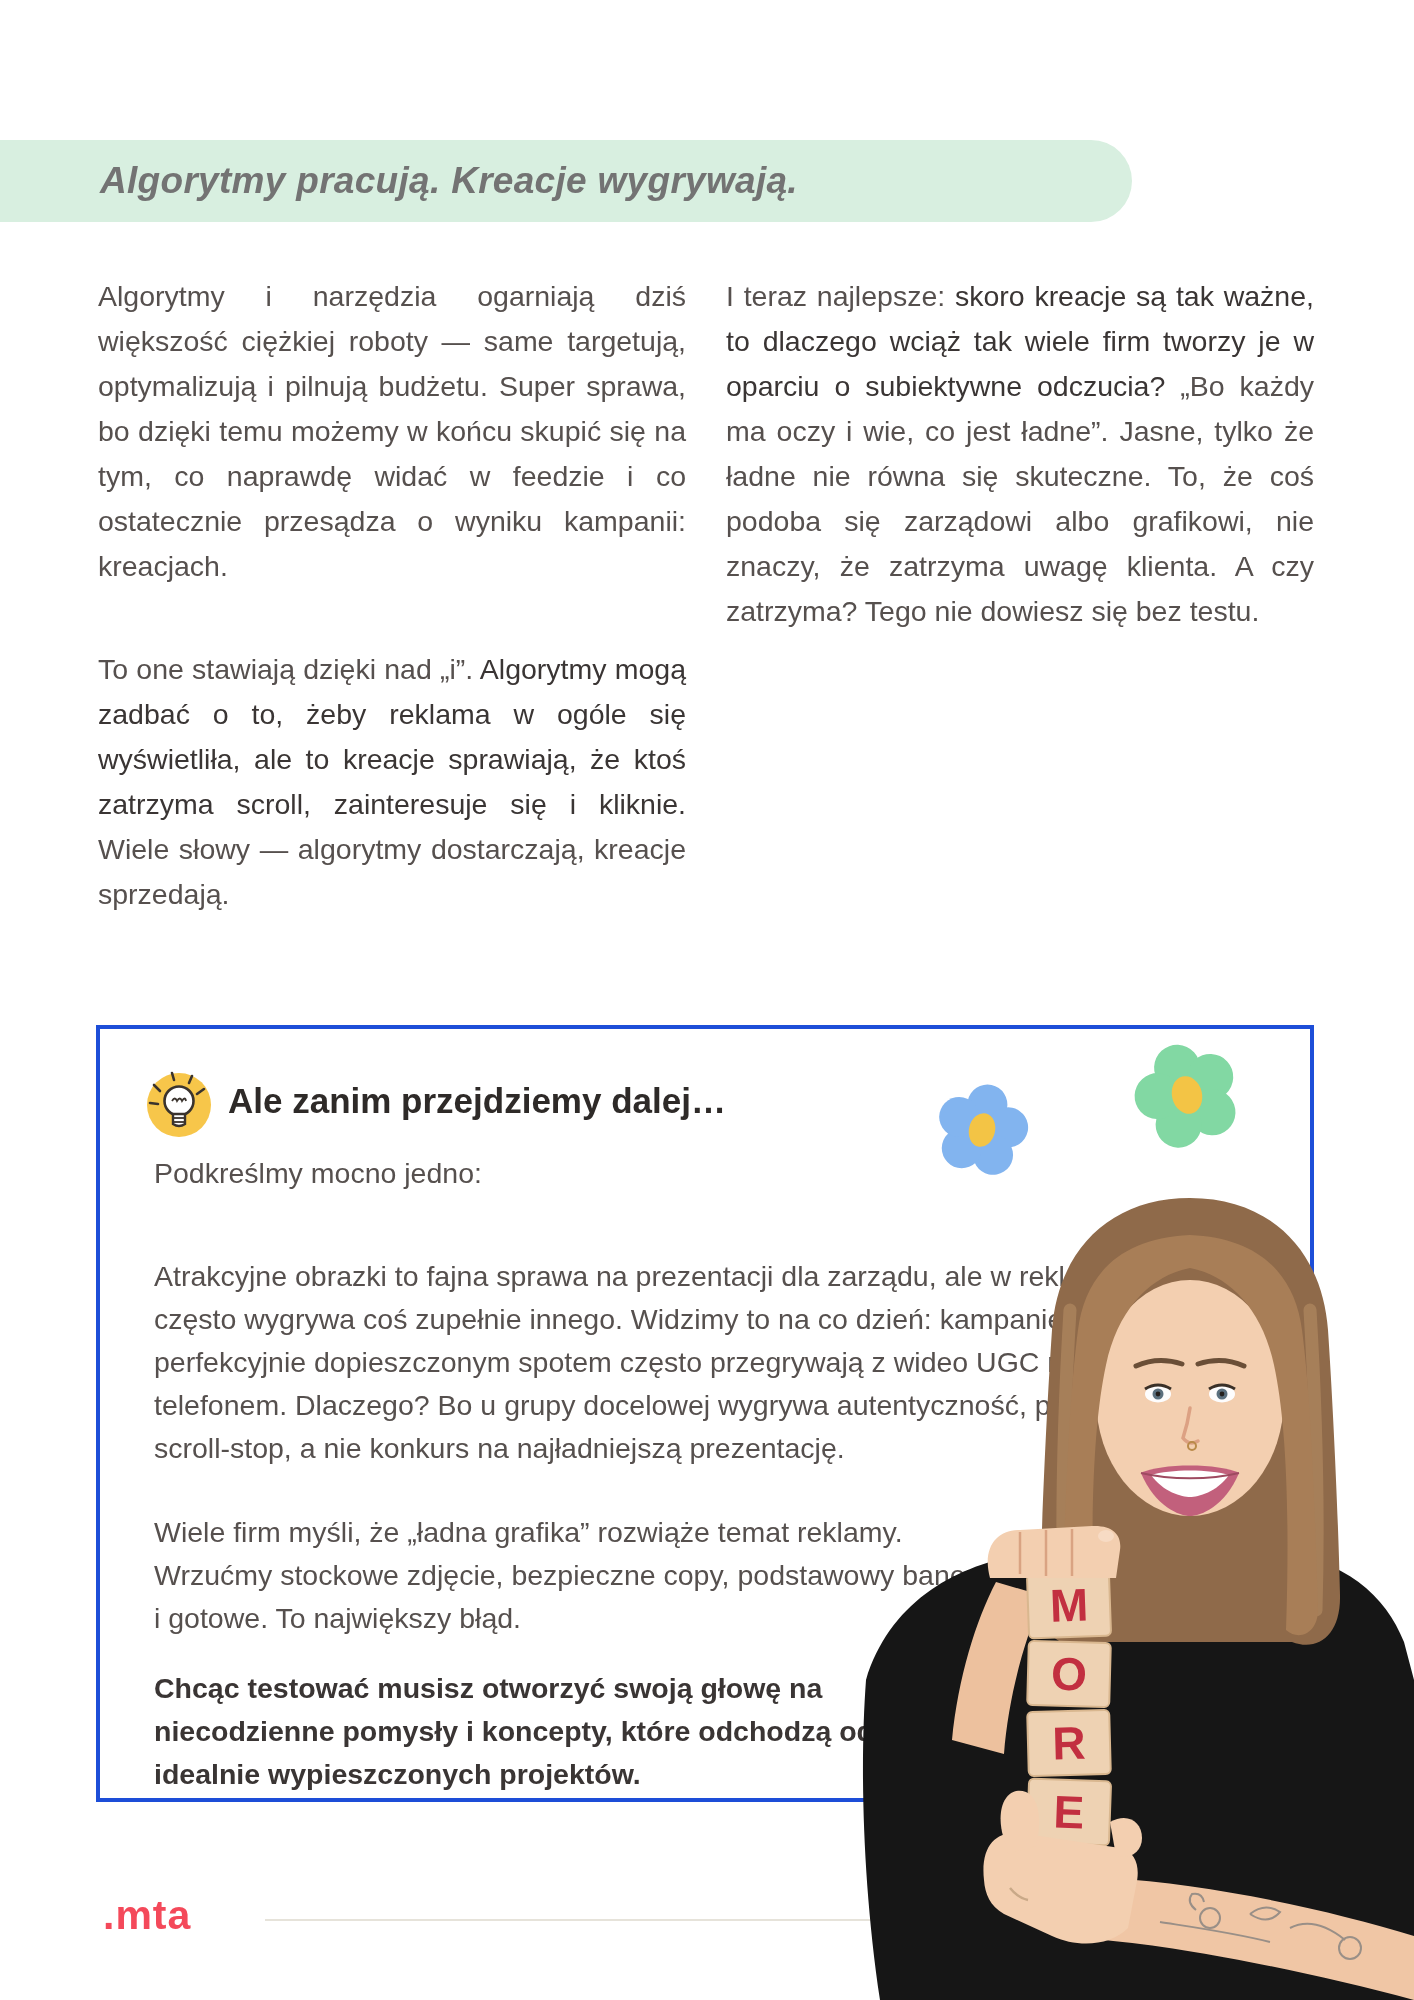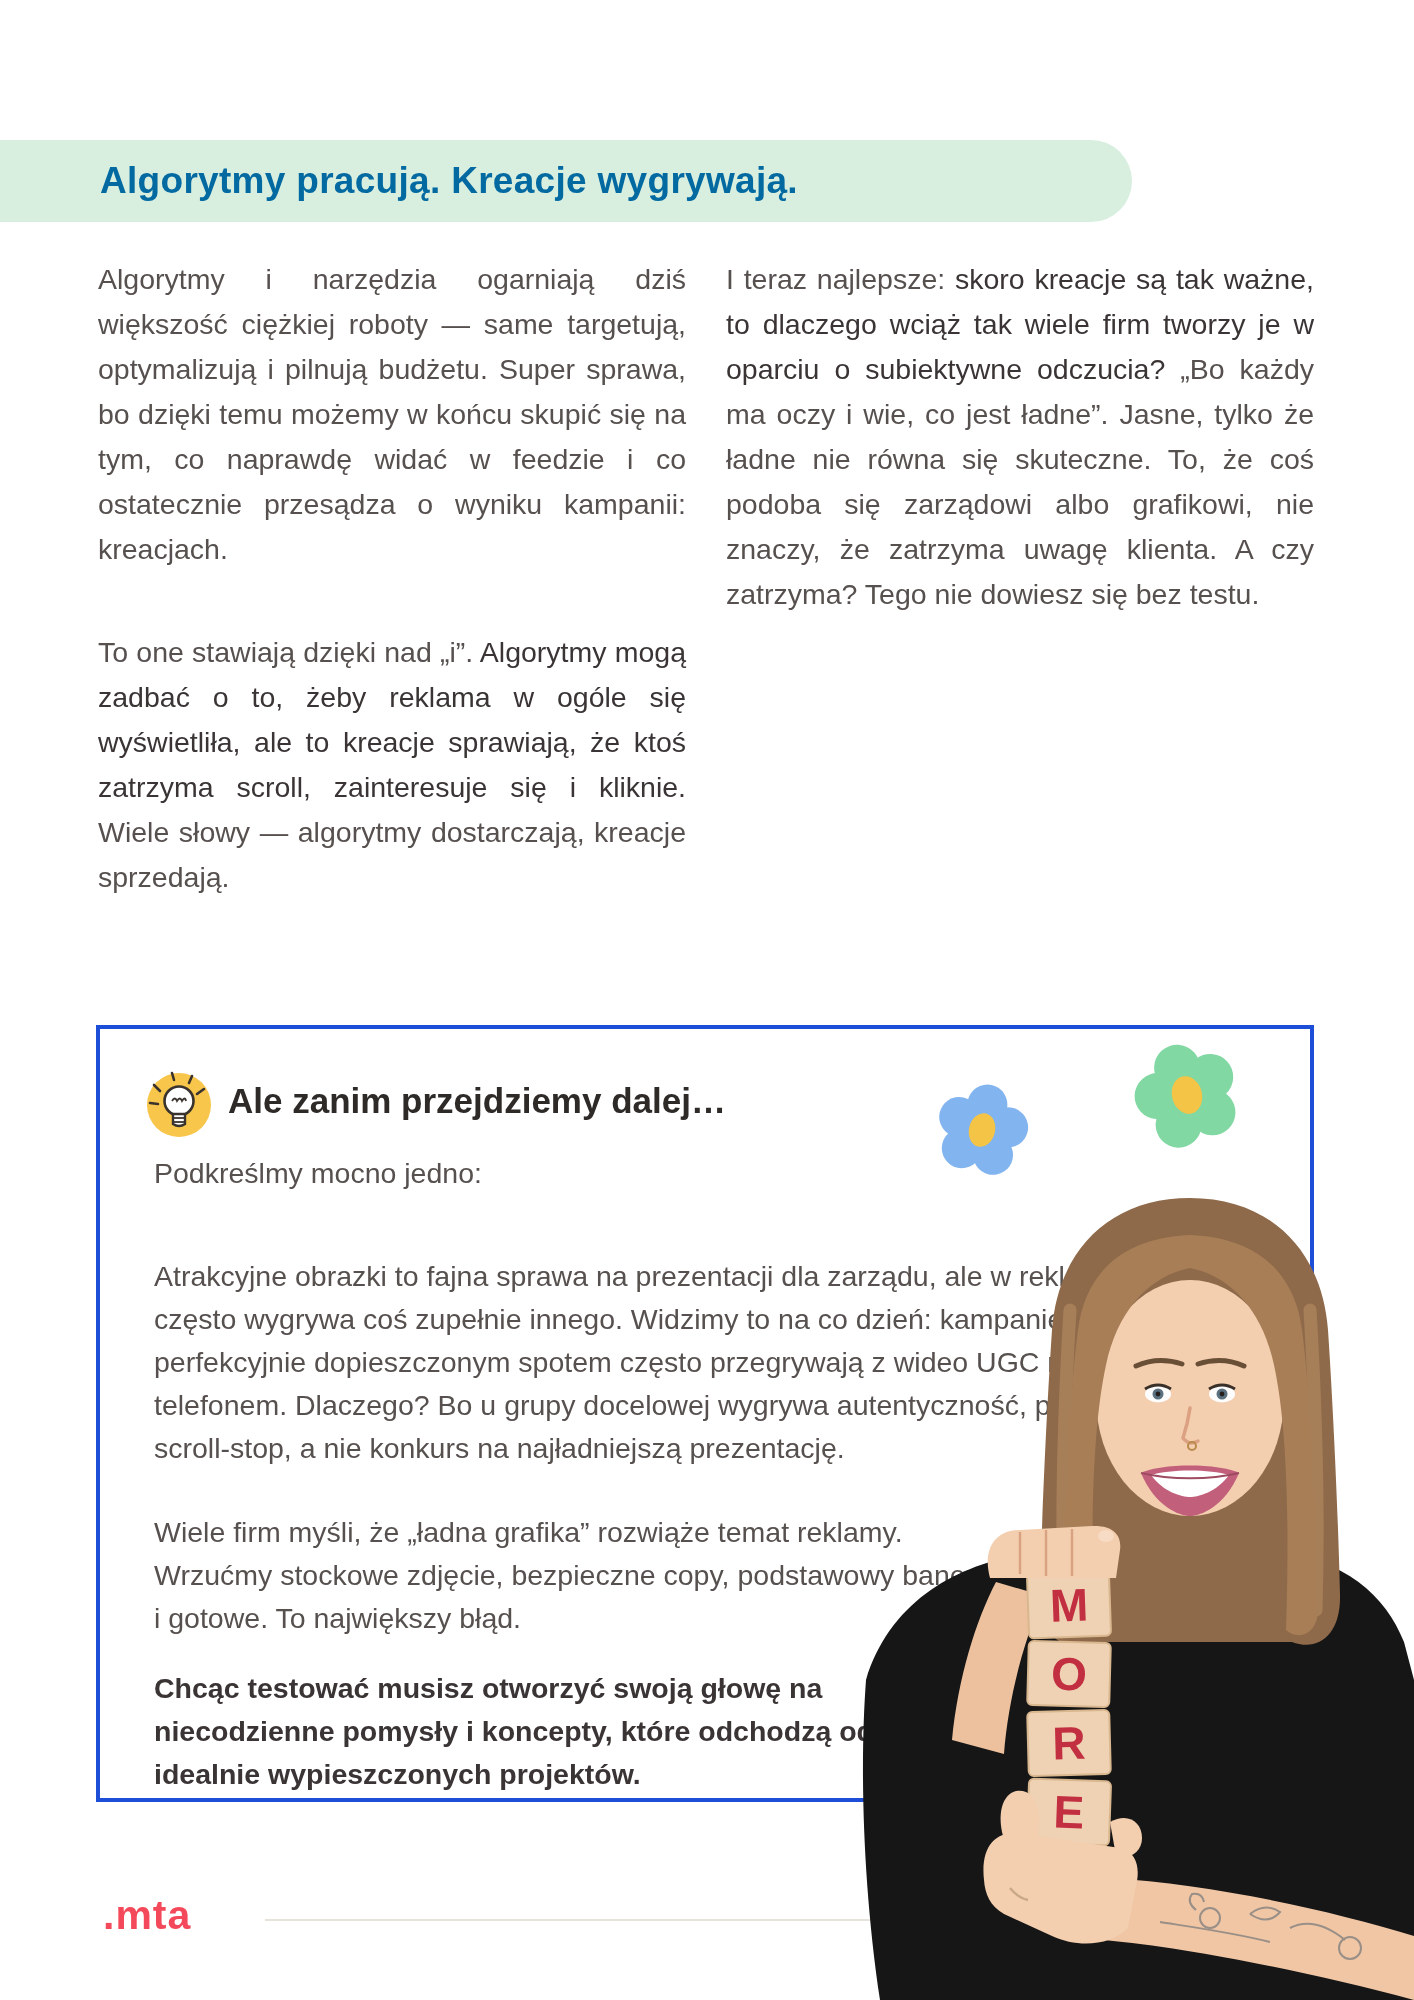--- a/index.html
+++ b/index.html
@@ -14,7 +14,7 @@
   }
   .banner .title {
     position:absolute; left:100px; top:50%; transform:translateY(-50%);
-    font-size:37px; font-weight:bold; color:#0369a1; letter-spacing:.3px; white-space:nowrap;
+    font-size:37px; font-weight:bold; color:#737373; letter-spacing:.3px; white-space:nowrap;font-style:italic;
   }
   .col {
     position:absolute; top:256px; width:588px;

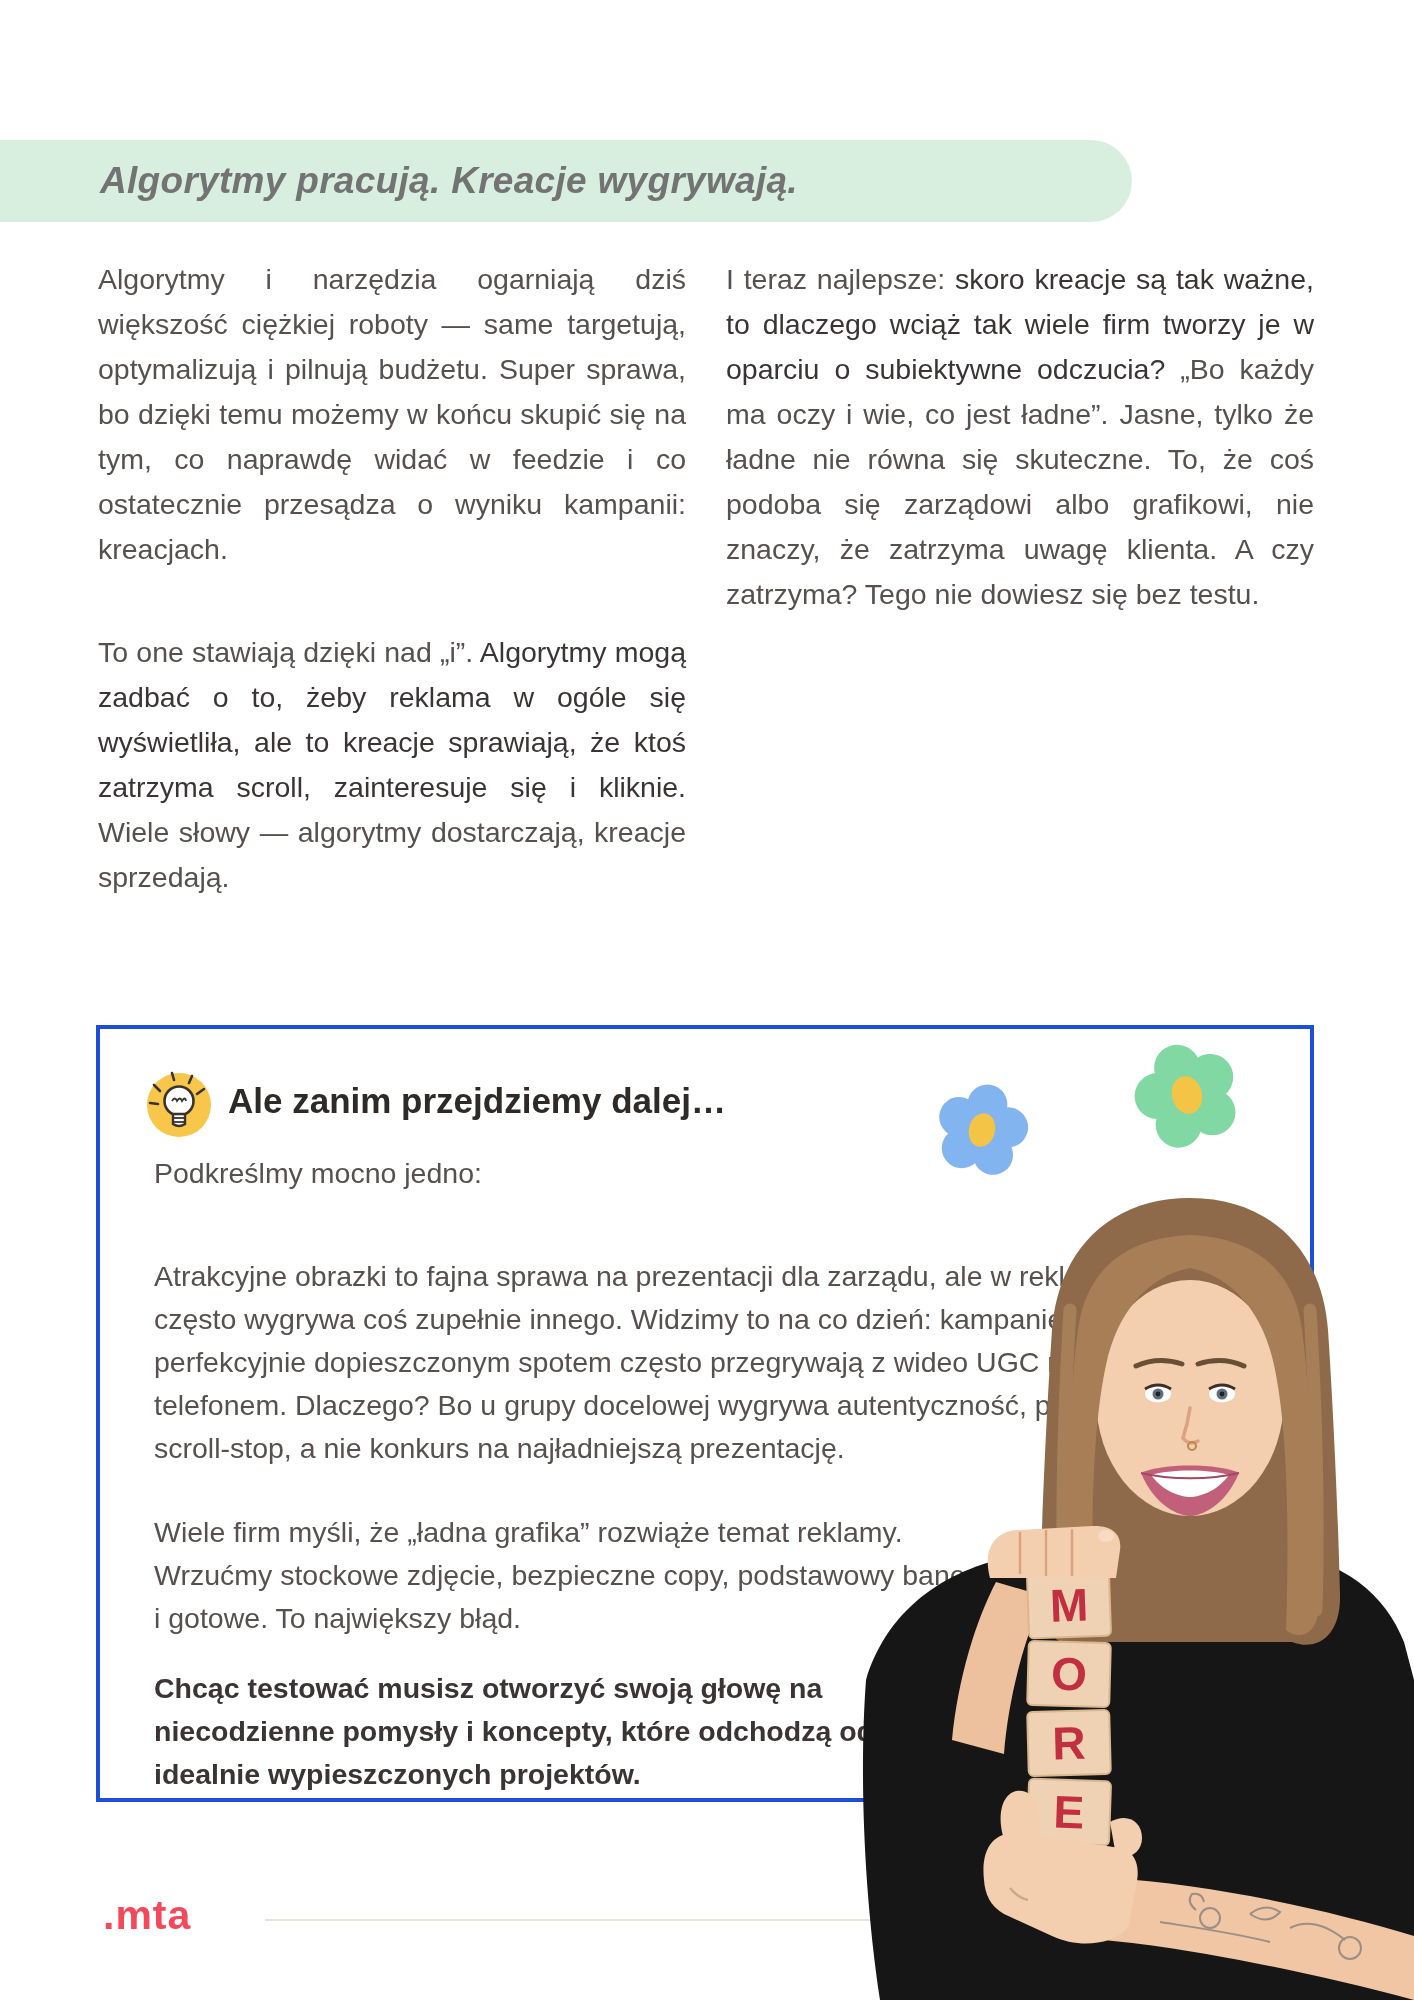--- a/index.html
+++ b/index.html
@@ -22,7 +22,7 @@
   }
   .col-left { left:98px; }
   .col-right { left:726px; }
-  .col p { margin:1px 0 58px 0; }
+  .col p { margin:18px 0 58px 0; }
   .b { font-weight:normal; color:#3a3534; }
   .callout {
     position:absolute; left:96px; top:1025px; width:1218px; height:777px;

